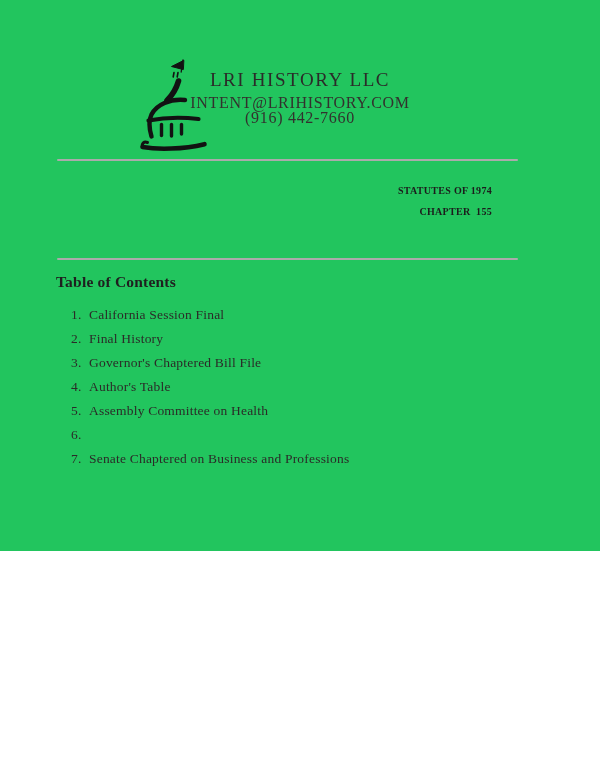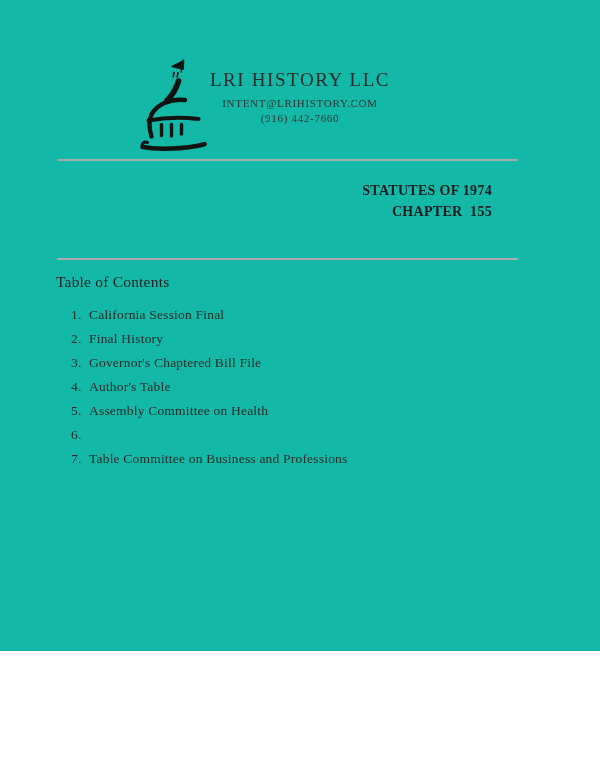--- a/index.html
+++ b/index.html
@@ -10,8 +10,8 @@
   .page {
     position: relative;
     width: 600px;
-    height: 651px;
-    background: #14b8a6;
+    height: 551px;
+    background: #22c55e;
     font-family: "Liberation Serif", serif;
     color: #262626;
     overflow: hidden;

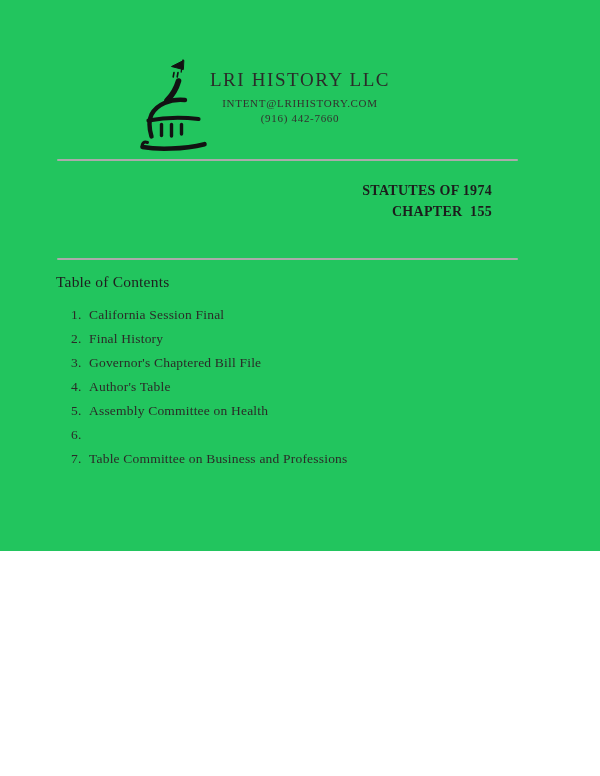--- a/index.html
+++ b/index.html
@@ -40,7 +40,7 @@
   }
   .contact {
     margin-top: 5px;
-    font-size: 11px;
+    font-size: 16px;
     line-height: 14.5px;
     letter-spacing: 0.7px;
     color: #33312e;

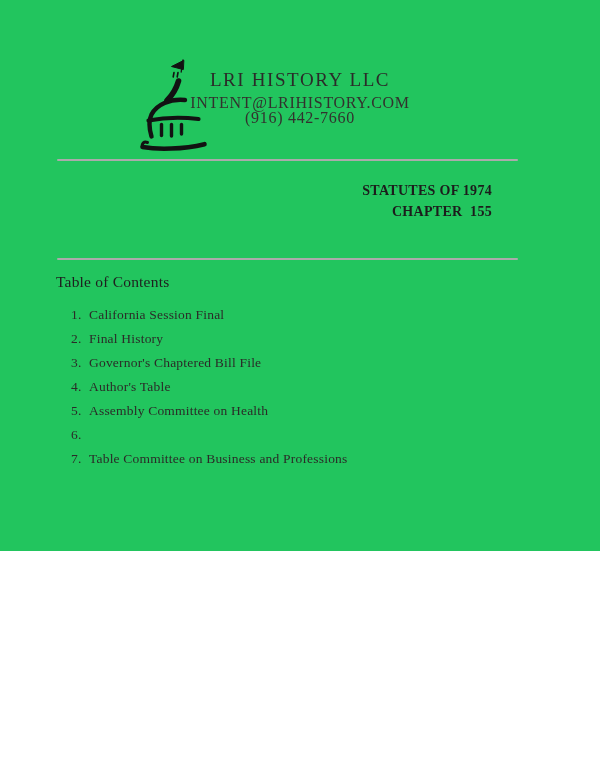--- a/index.html
+++ b/index.html
@@ -65,7 +65,7 @@
     top: 180px;
     text-align: right;
     font-weight: bold;
-    font-size: 14px;
+    font-size: 10px;
     line-height: 21px;
     letter-spacing: 0.3px;
     color: #1c1c1c;

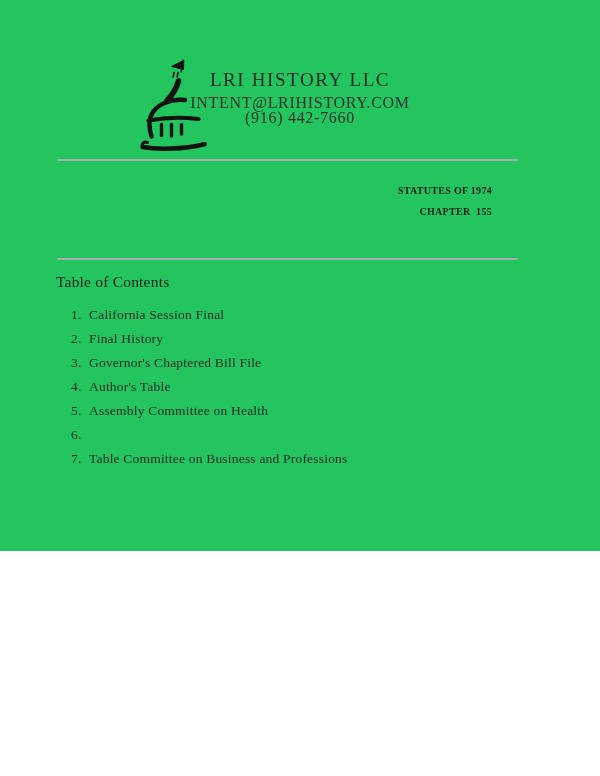--- a/index.html
+++ b/index.html
@@ -77,7 +77,7 @@
     position: absolute;
     left: 56px;
     top: 273px;
-    font-weight: normal;
+    font-weight: bold;
     font-size: 15.5px;
     letter-spacing: 0.2px;
     color: #1f1f1f;

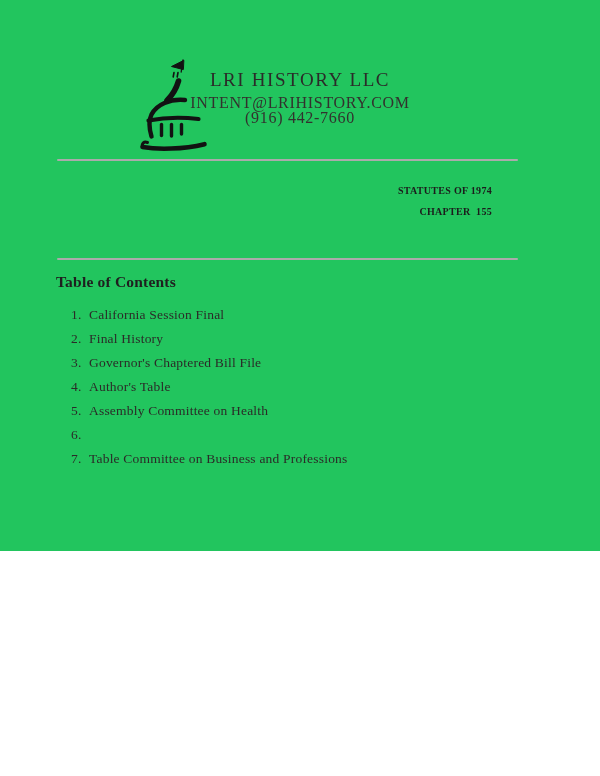--- a/index.html
+++ b/index.html
@@ -182,7 +182,7 @@
 
     <li class="toc-item">
       <span class="toc-num">7.</span>
-      <span class="toc-label">Table Committee on Business and Professions</span>
+      <span class="toc-label">Senate Chaptered on Business and Professions</span>
     </li>
   </ol>
 

